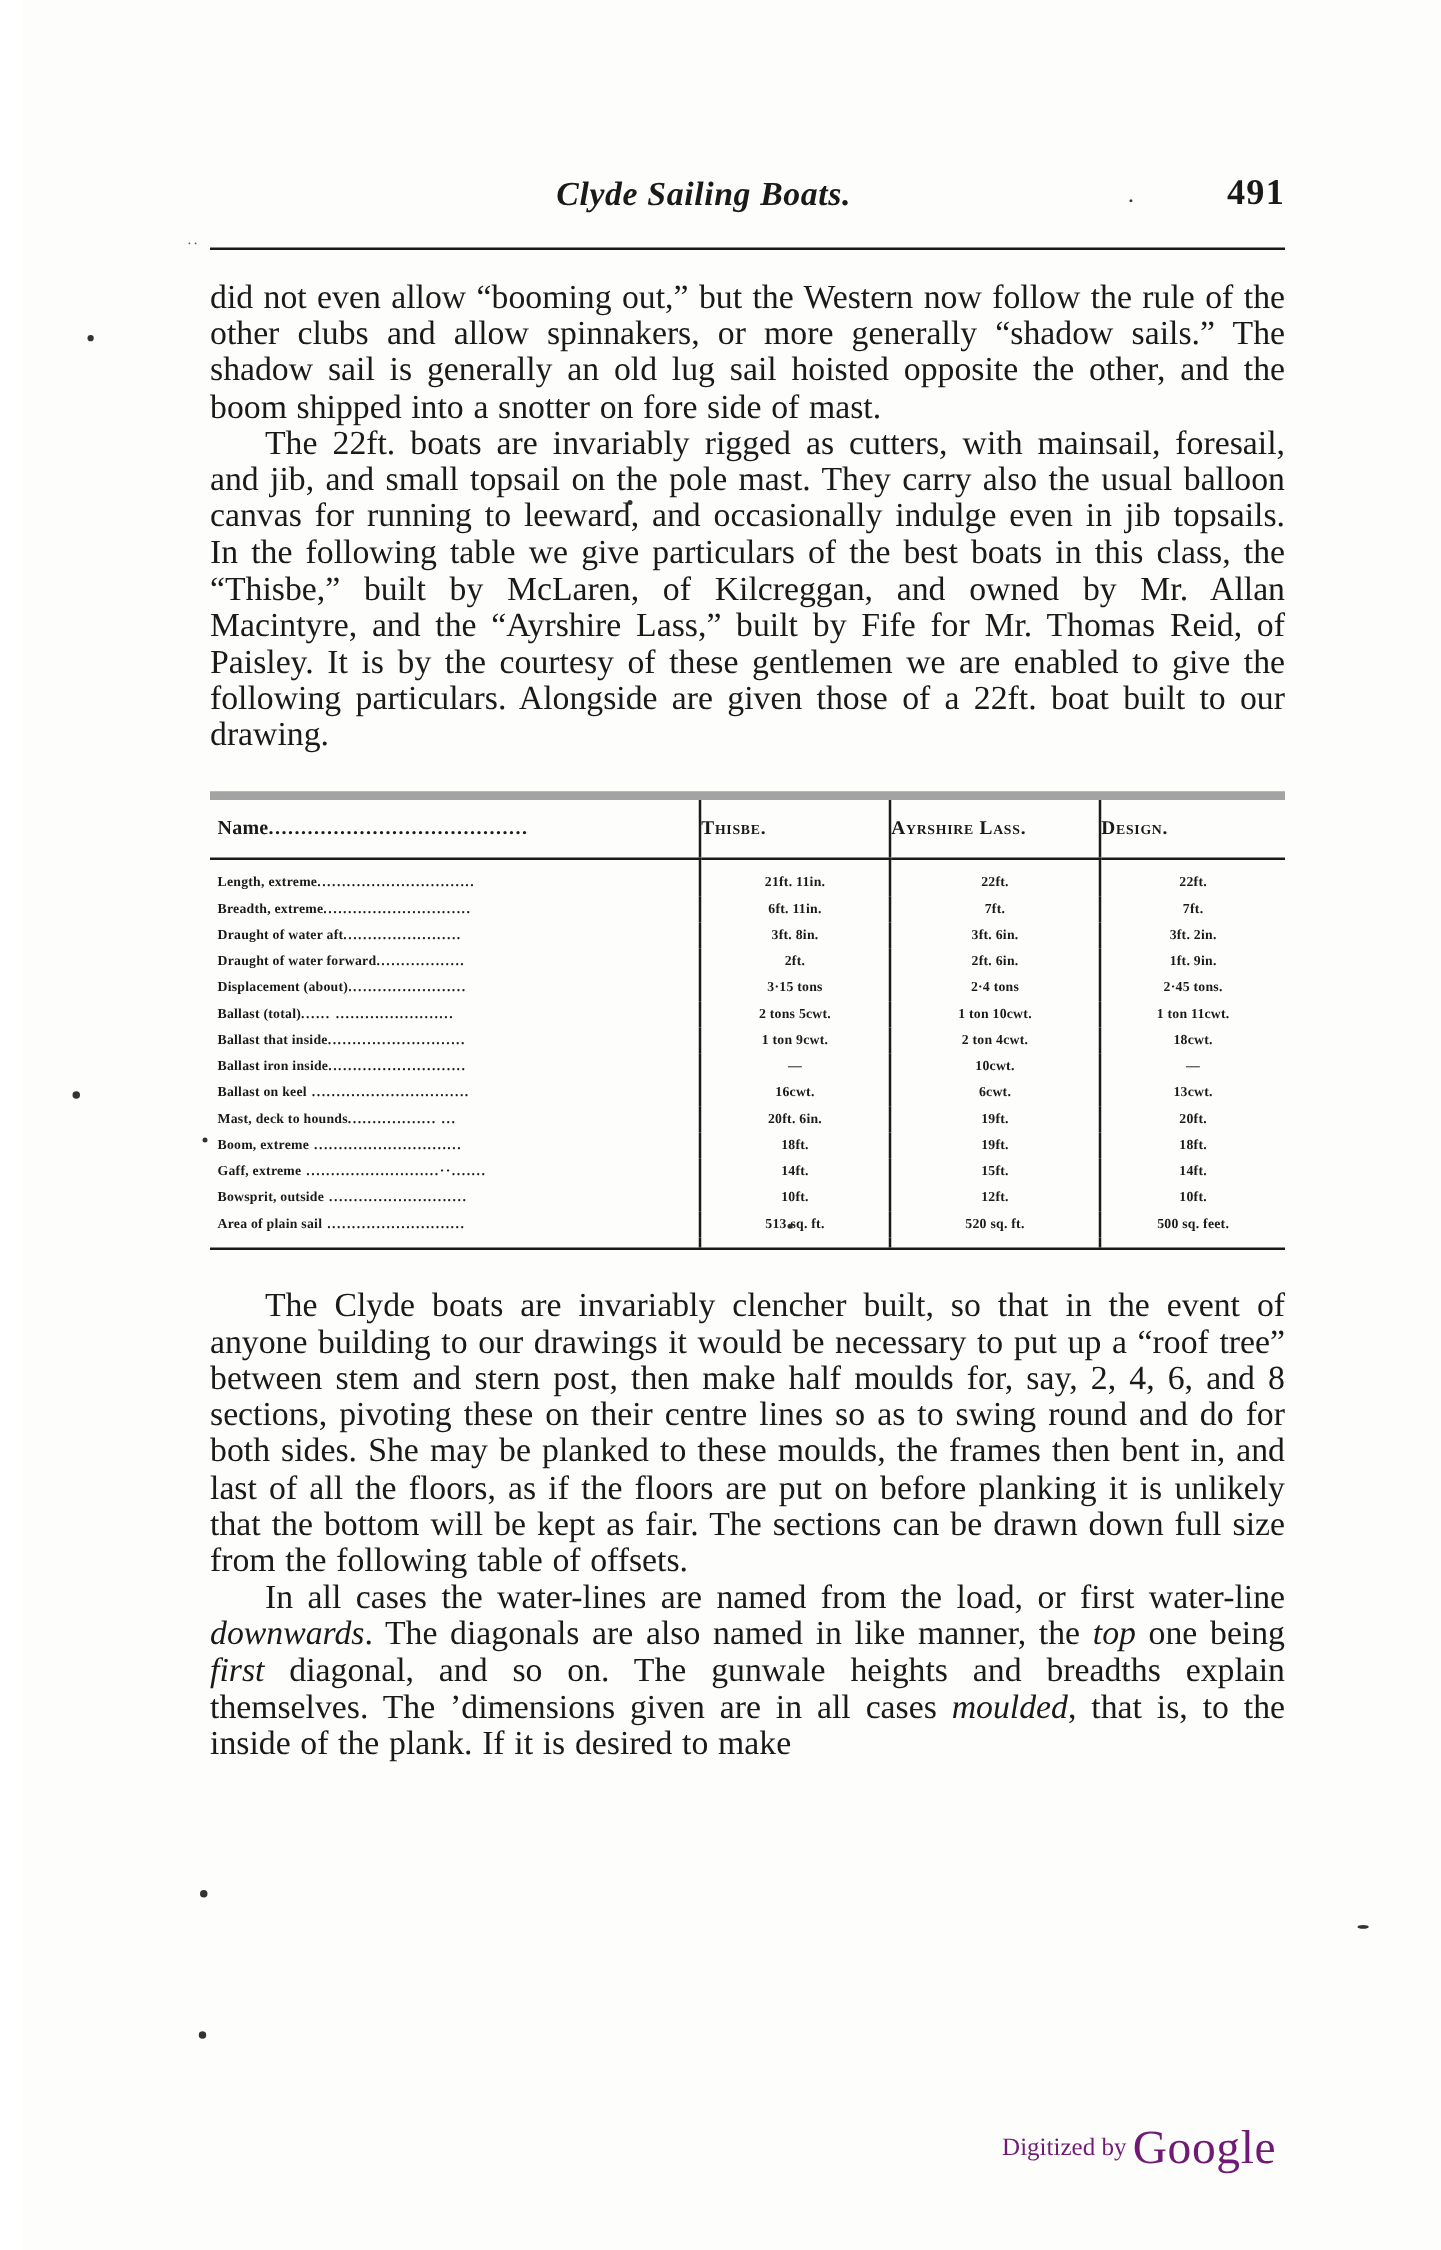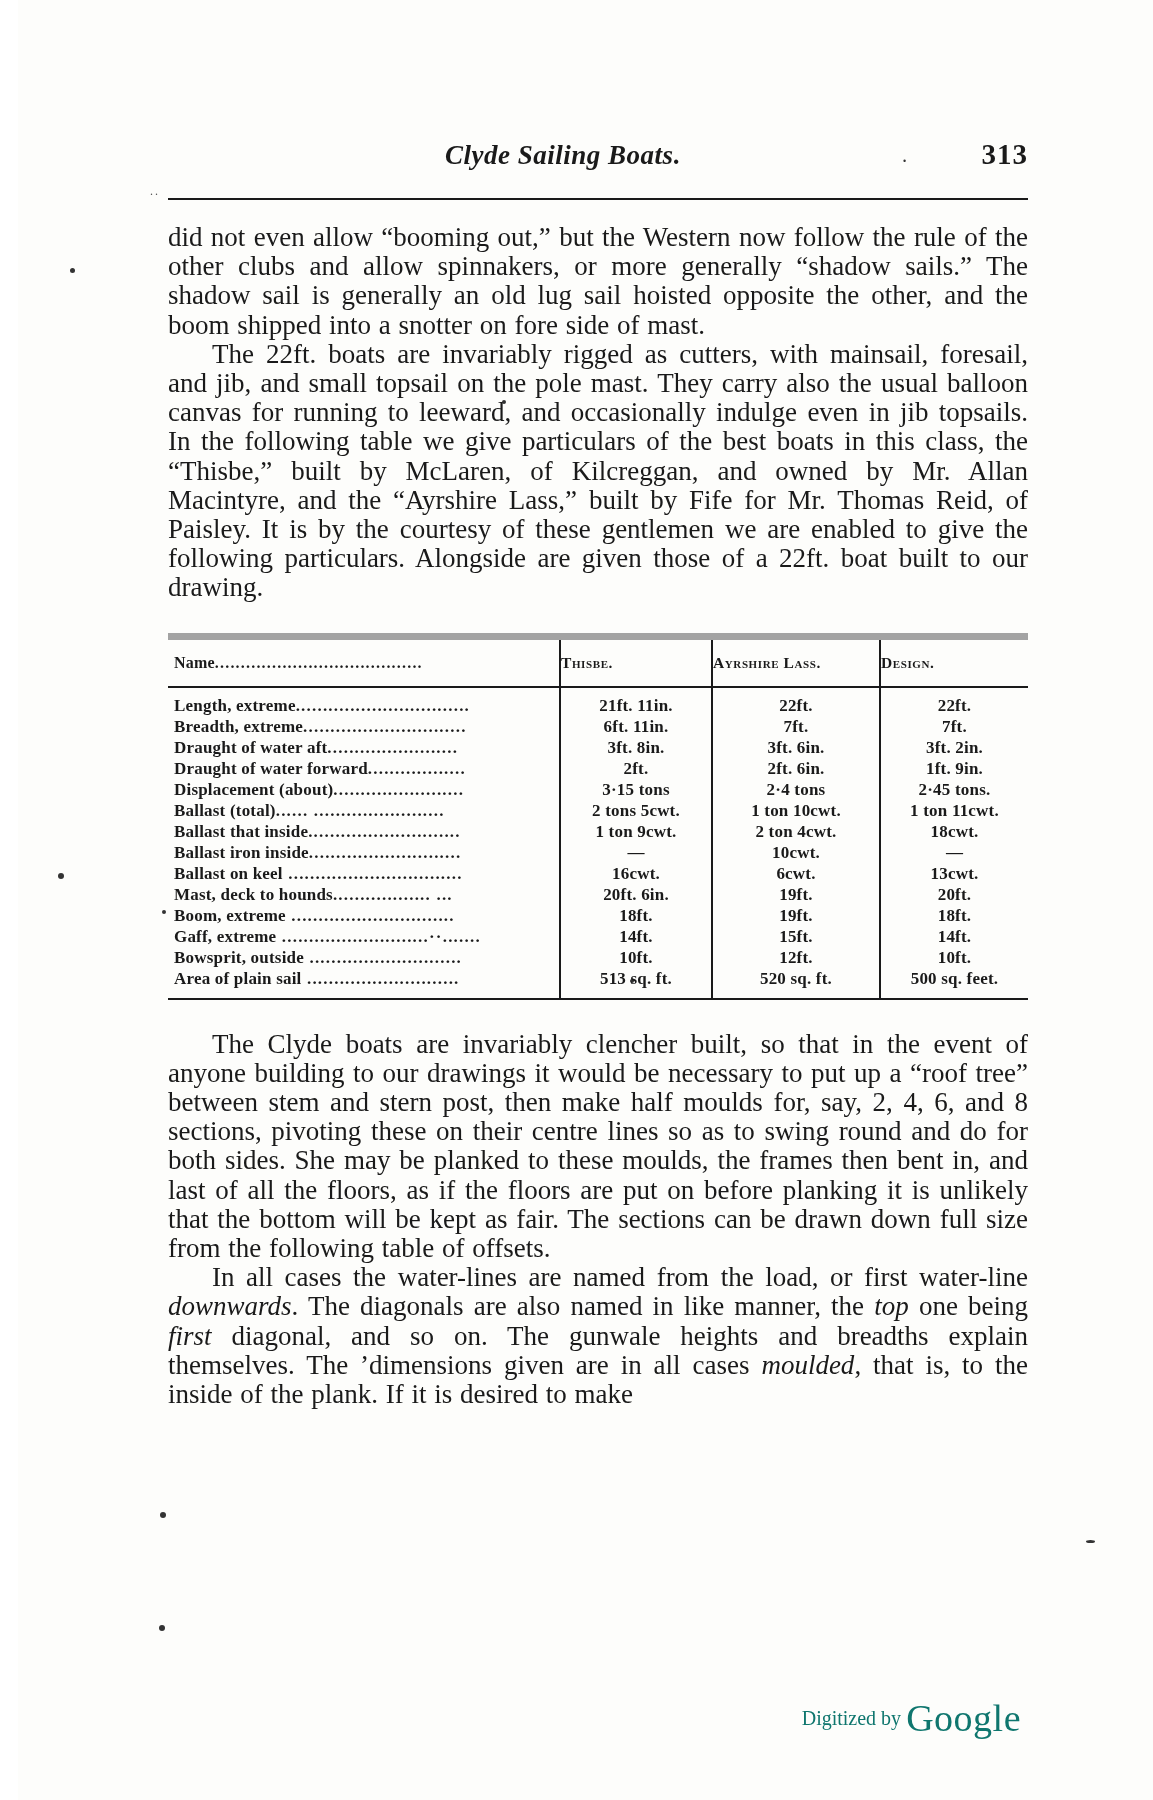--- a/index.html
+++ b/index.html
@@ -188,7 +188,7 @@
     <div class="header">
       <div class="header-title">Clyde Sailing Boats.</div>
       <div class="header-dot">·</div>
-      <div class="header-page">313</div>
+      <div class="header-page">491</div>
       <div class="rule-left-marks">..</div>
     </div>
     <hr class="rule">

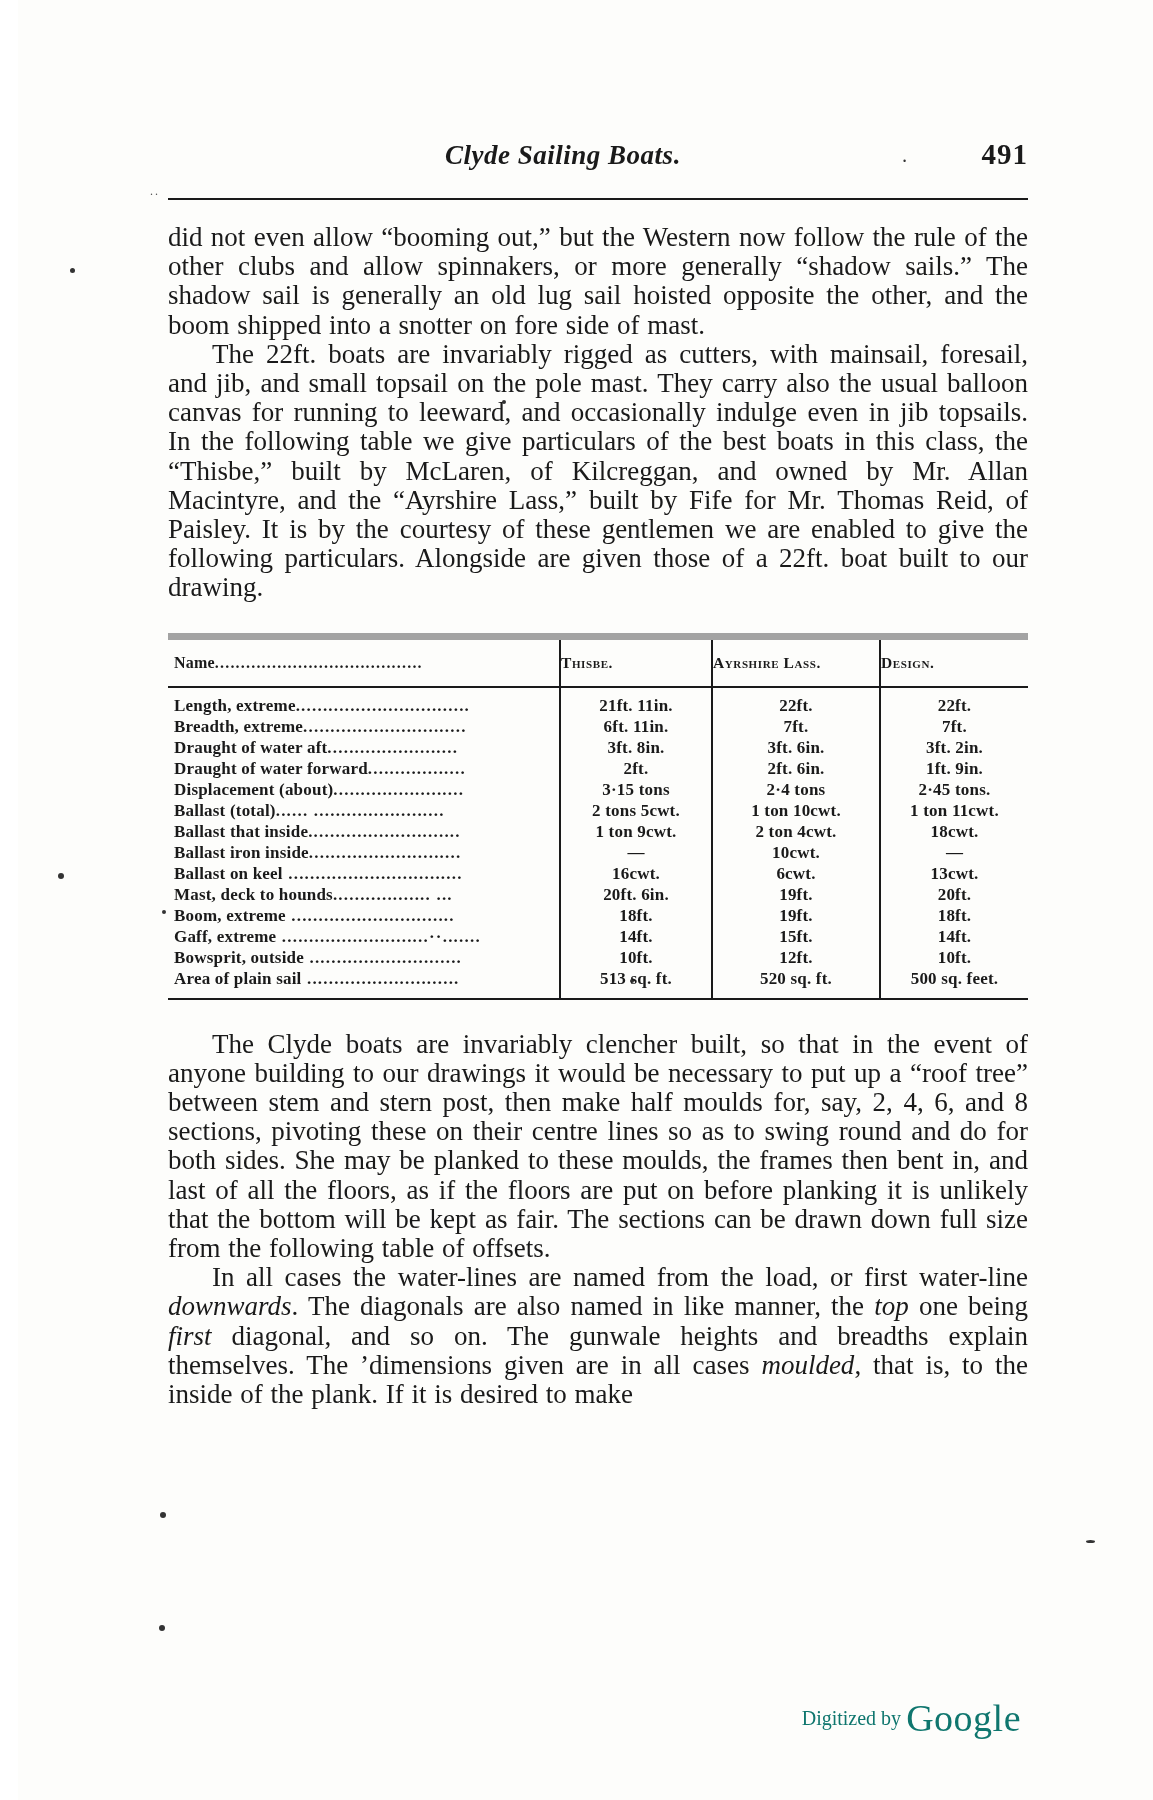--- a/index.html
+++ b/index.html
@@ -131,7 +131,7 @@
     height: 21px;
     font-weight: bold;
     text-align: center;
-    font-size: 17px;
+    font-size: 11px;
     letter-spacing: 0.2px;
   }
   .data-row td.name-cell {

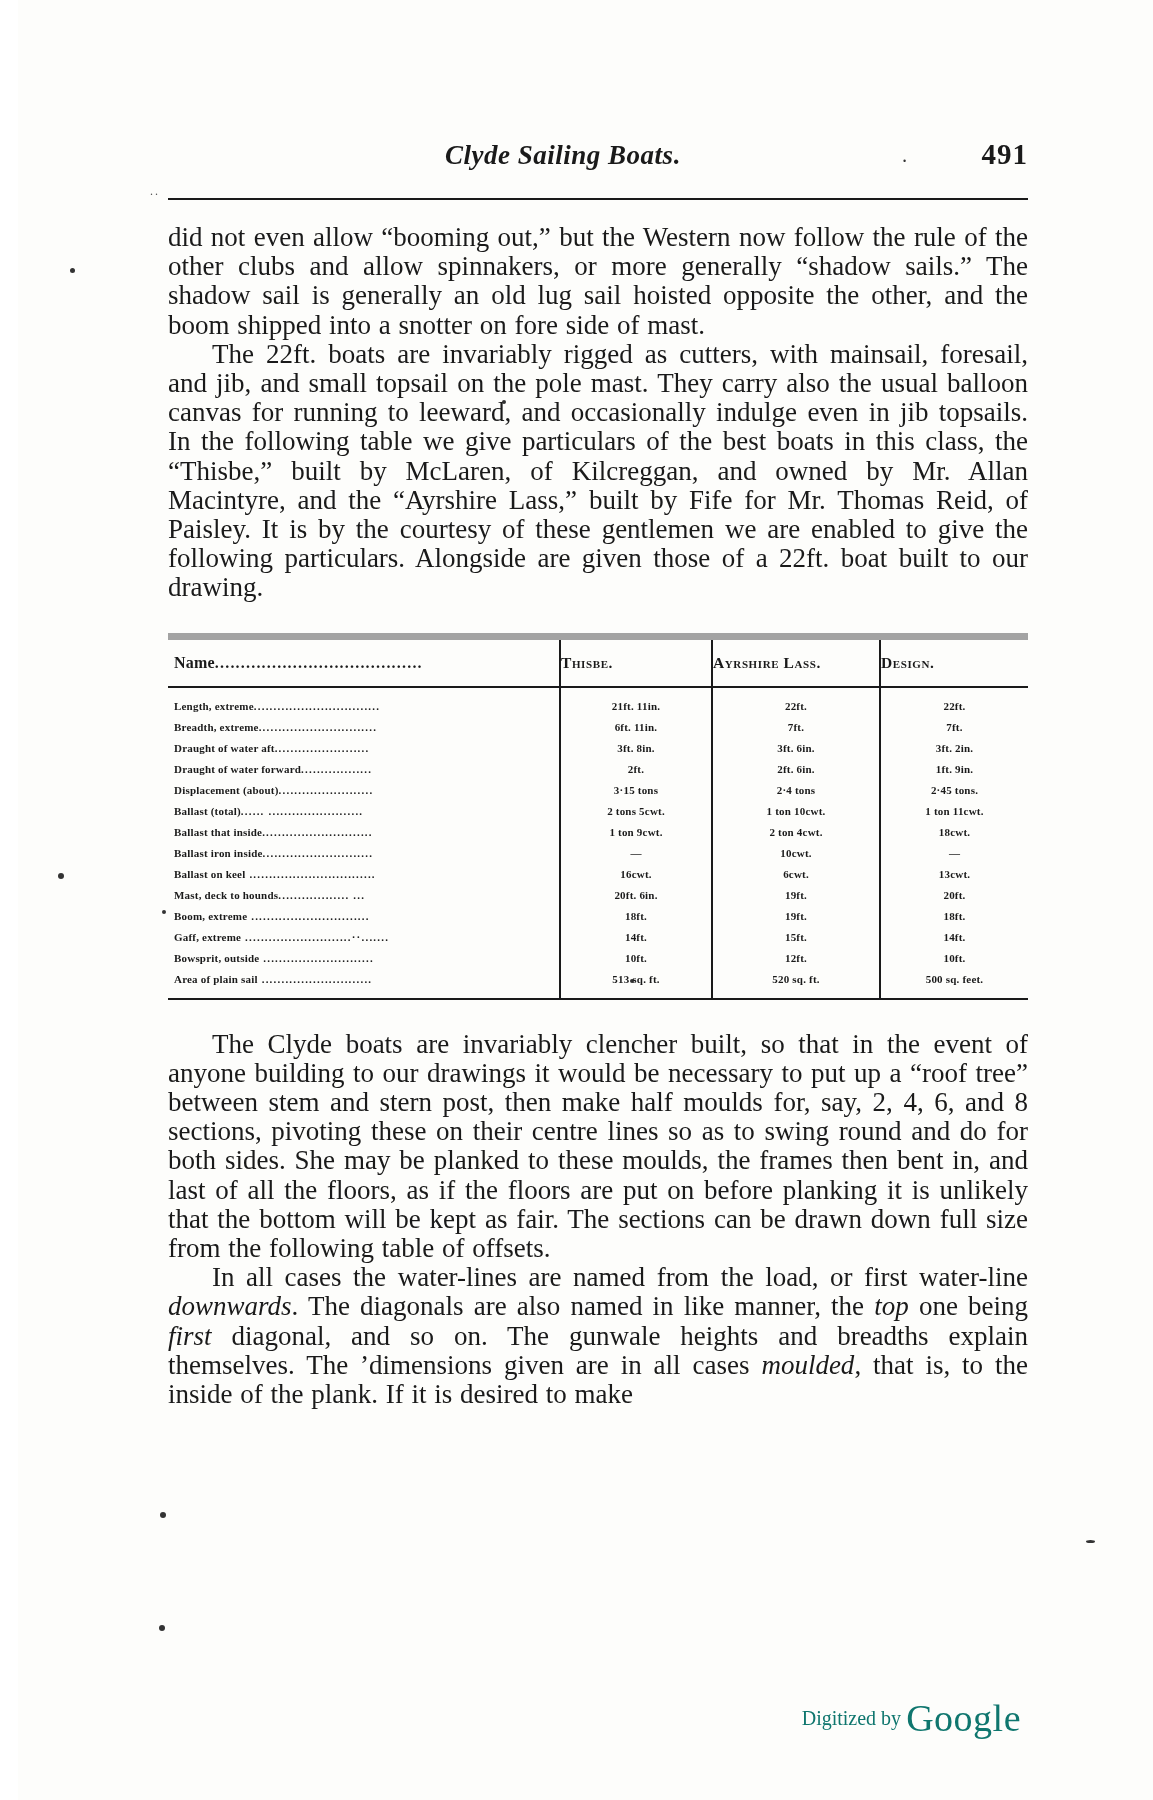--- a/index.html
+++ b/index.html
@@ -158,7 +158,7 @@
     position: absolute;
     right: 150px;
     bottom: 60px;
-    color: #0f766e;
+    color: #701a75;
     font-size: 20px;
     white-space: nowrap;
   }

